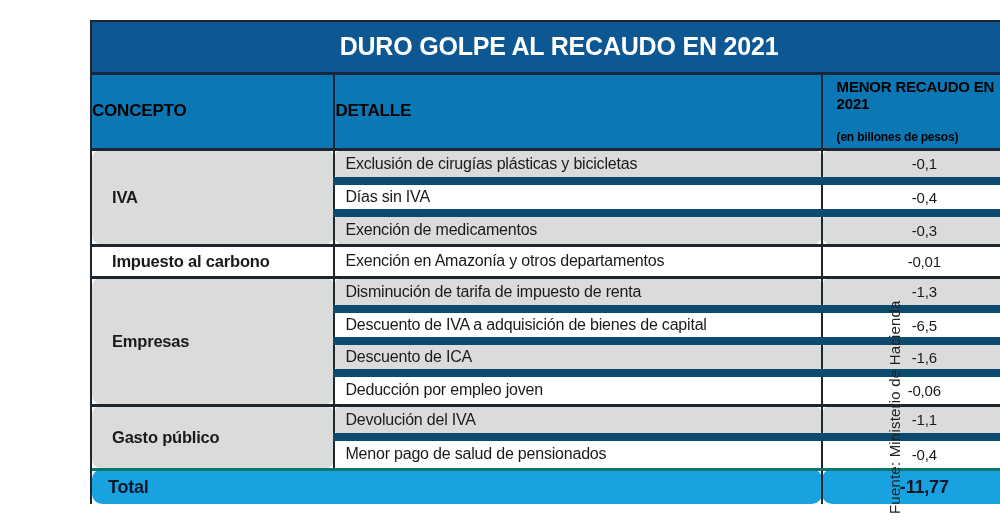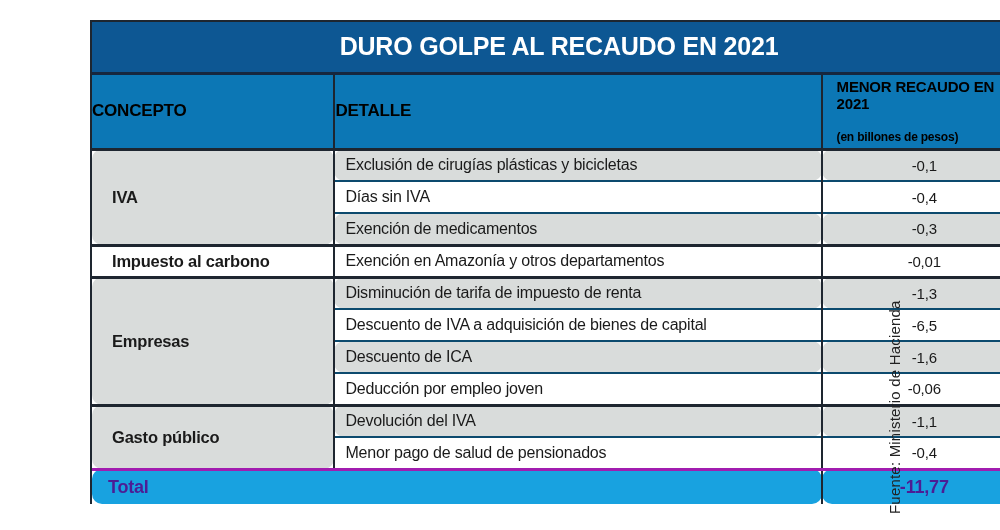--- a/index.html
+++ b/index.html
@@ -58,7 +58,7 @@
     vertical-align: middle;
     border-radius: 10px;
   }
-  tr.sub td { border-top: 2px solid #0c4a6e; }
+  tr.sub td { border-top: 8px solid #0c4a6e; }
   tr.group-start td { border-top: 3px solid #1e2630; }
 
   td.concepto { font-weight: bold; padding-left: 20px; font-size: 16.5px; margin-top: 10px; }

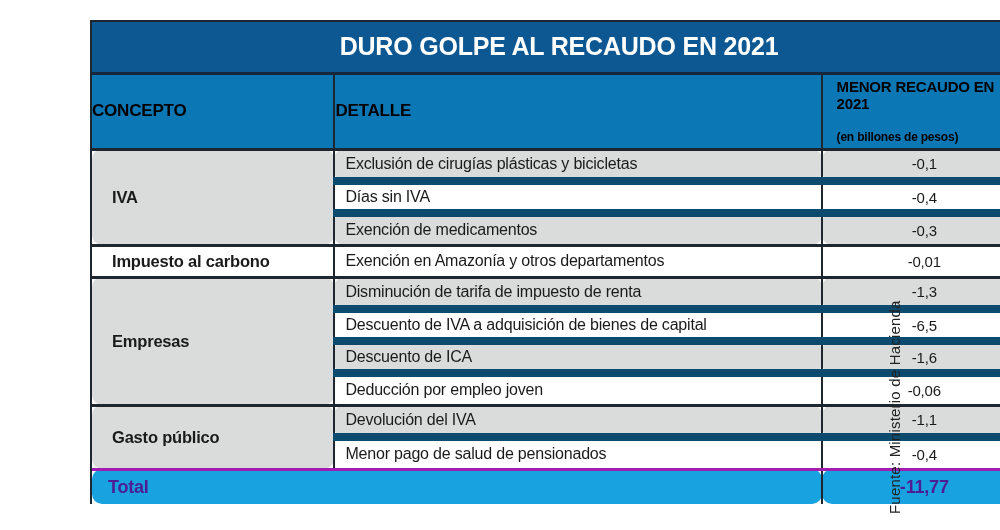--- a/index.html
+++ b/index.html
@@ -70,10 +70,10 @@
 
   tr.total td {
     background: #18a2e0;
-    color: #4c1d95;
+    color: #0f172a;
     font-weight: bold;
     height: 35px;
-    border-top: 3px solid #a21caf;
+    border-top: 3px solid #0f766e;
     border-bottom: 0;
   }
   tr.total td.total-label { padding-left: 16px; font-size: 18px; }

